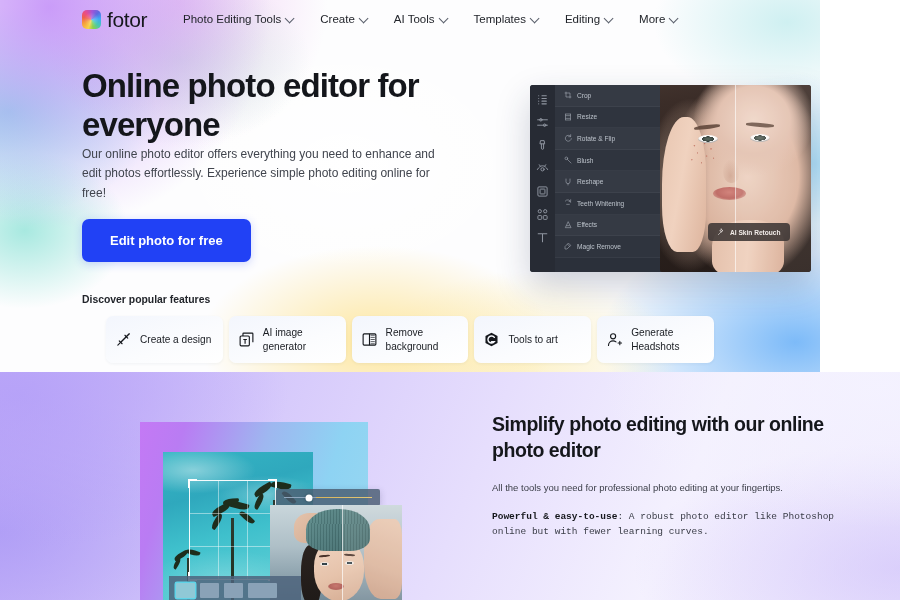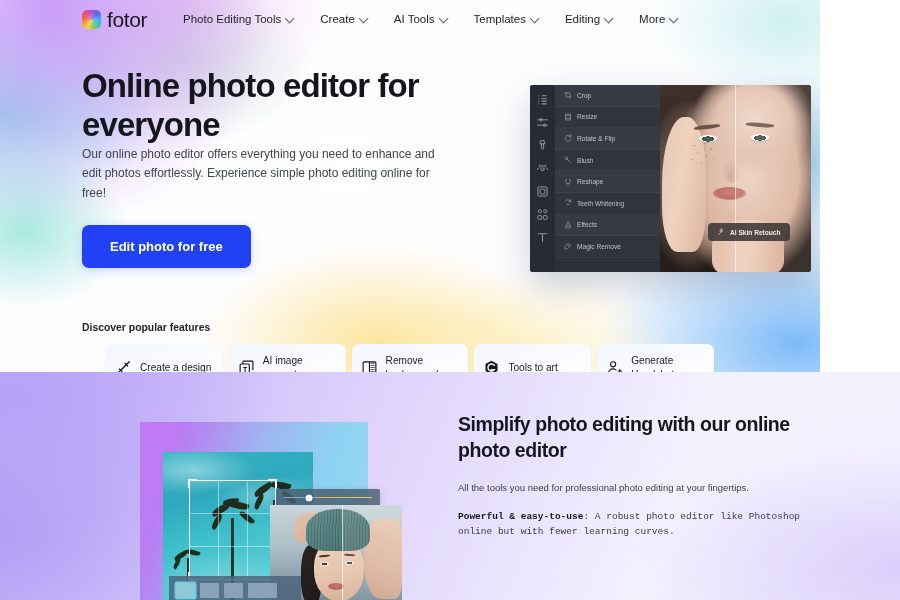--- a/index.html
+++ b/index.html
@@ -97,7 +97,7 @@
     max-width: 365px;
   }
   .cta-btn {
-    margin-top: 22px;
+    margin-top: 16px;
     display: inline-block;
     background: #2141f5; color: #fff;
     font-size: 13px; font-weight: 700;

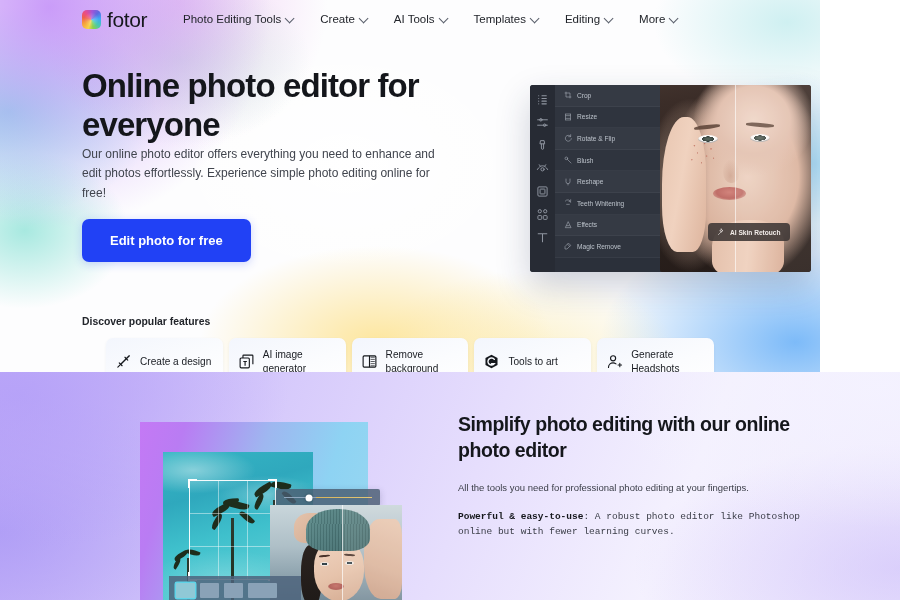--- a/index.html
+++ b/index.html
@@ -106,7 +106,7 @@
     box-shadow: 0 2px 10px rgba(33,65,245,0.22);
   }
   .discover-label {
-    margin-top: 54px;
+    margin-top: 32px;
     font-size: 10.4px; font-weight: 700; color: #22252b;
   }
 

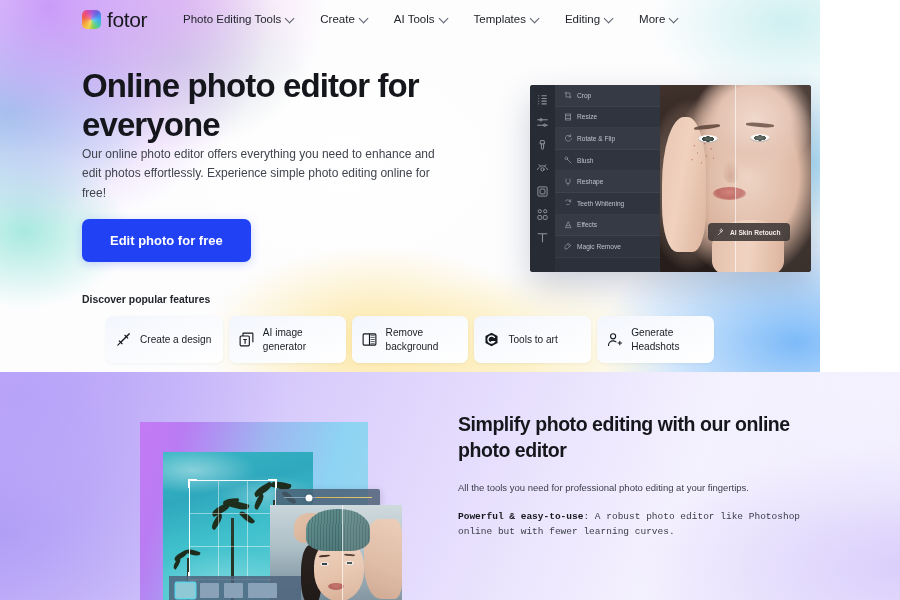--- a/index.html
+++ b/index.html
@@ -402,7 +402,7 @@
 
   
   .sec2-text {
-    position: absolute; left: 458px; top: 40px; width: 352px;
+    position: absolute; left: 492px; top: 40px; width: 352px;
   }
   .sec2-title {
     font-size: 19.5px; font-weight: 700; color: #15171c;

